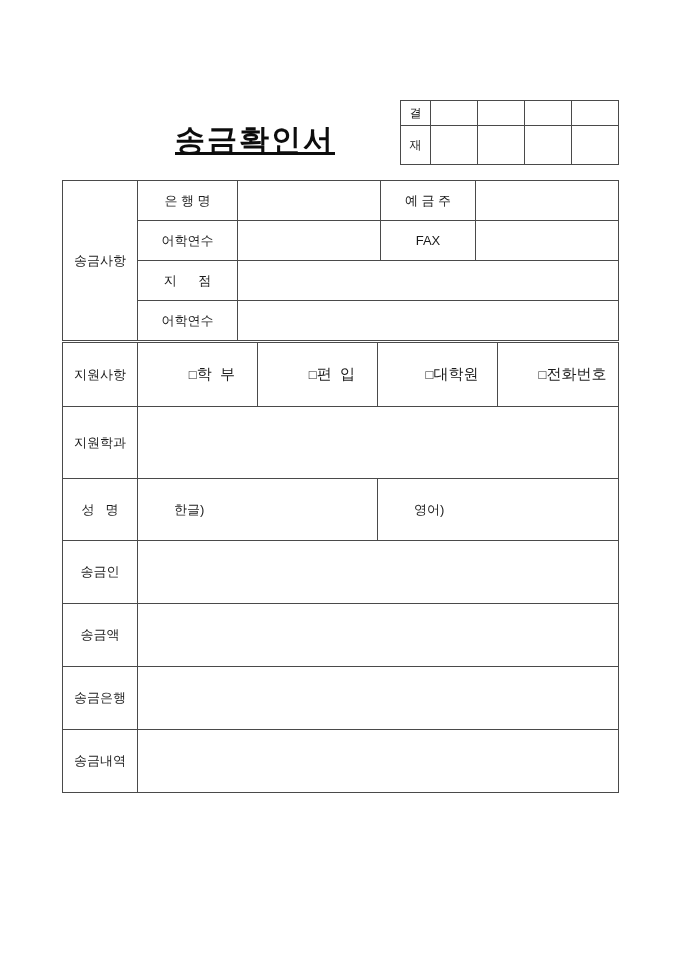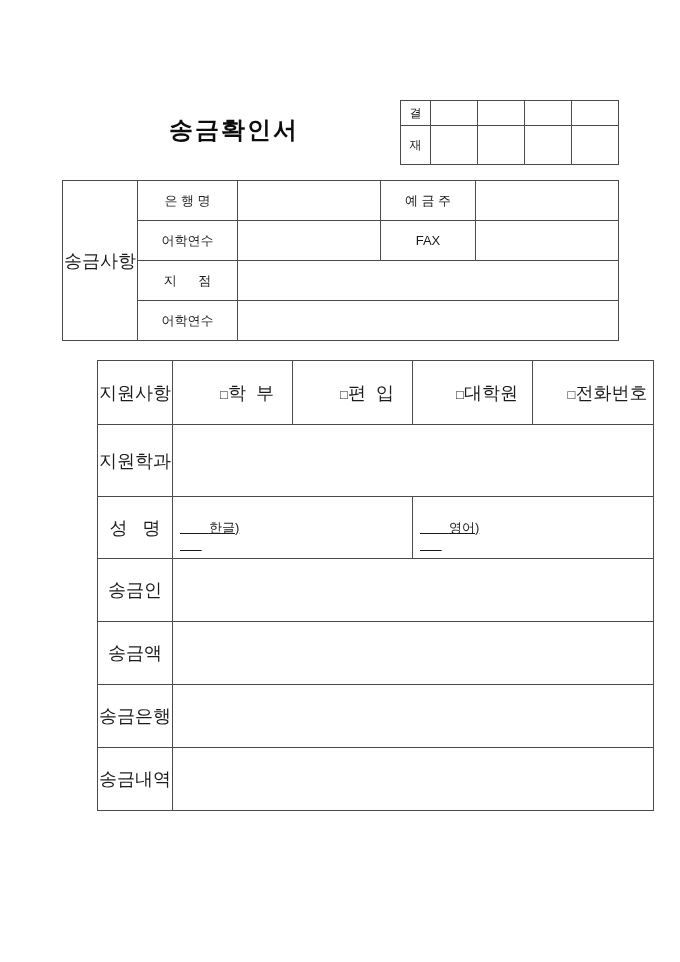--- a/index.html
+++ b/index.html
@@ -11,9 +11,10 @@
   .page{position:relative;width:680px;height:962px;background:#ffffff;overflow:hidden;}
 
   .title{
-    position:absolute;left:169px;top:114px;margin:0;
-    font-size:24px;font-weight:700;letter-spacing:2px;color:#0d0d0d;
+    position:absolute;left:169px;top:114px;margin:6px;
+    font-size:30px;font-weight:700;letter-spacing:2px;color:#0d0d0d;
     white-space:pre;
+    text-decoration:underline;
   }
 
   table{border-collapse:collapse;table-layout:fixed;}

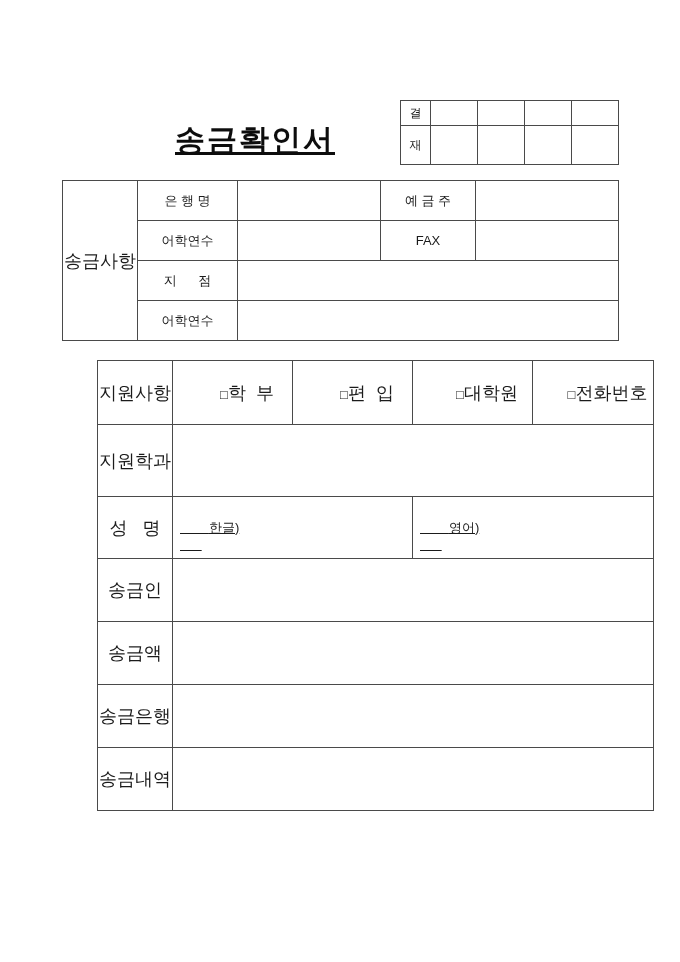--- a/index.html
+++ b/index.html
@@ -43,7 +43,7 @@
   .r-std{height:63px;}
 
   td.left{text-align:left;padding-left:7px;text-decoration:underline;}
-  .section{font-size:18px;}
+  .section{font-size:13px;}
   .chk{font-size:13px;}
   .optlbl{font-size:18px;}
   .prefix{font-size:13px;}

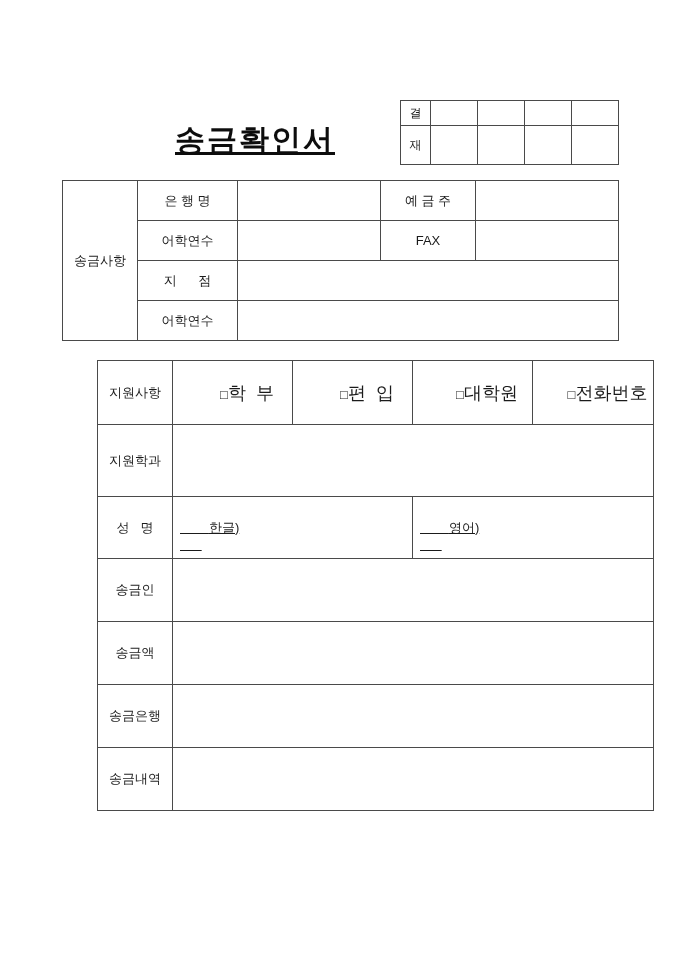--- a/index.html
+++ b/index.html
@@ -36,7 +36,7 @@
   .remit tr{height:40px;}
 
   
-  .app{position:absolute;left:62px;top:360px;width:556px;margin-left:35px;}
+  .app{position:absolute;left:62px;top:342px;width:556px;}
   .r-options{height:64px;}
   .r-dept{height:72px;}
   .r-name{height:62px;}

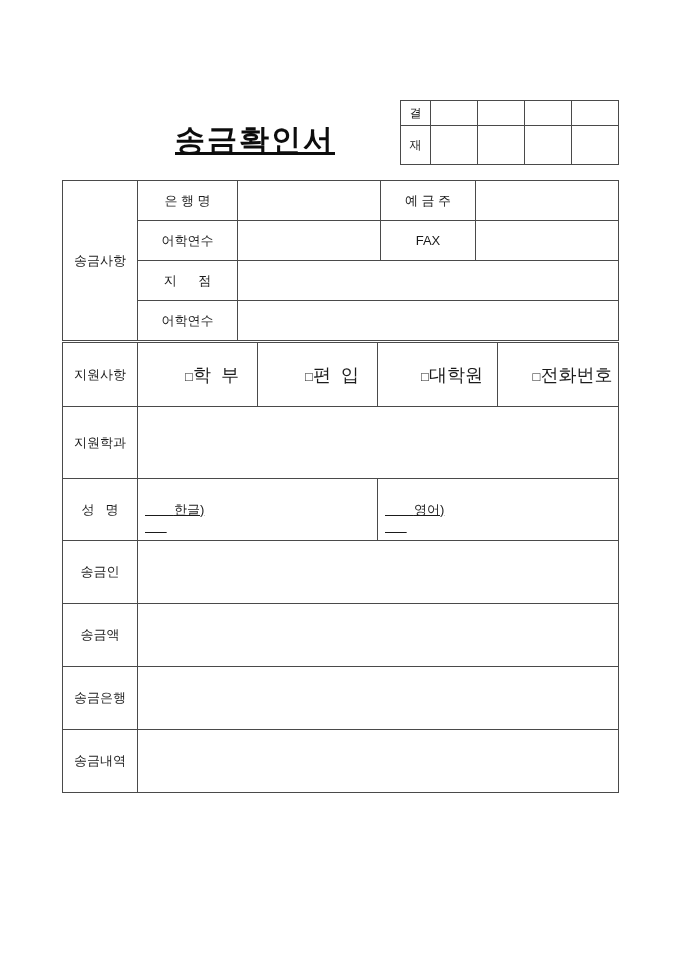--- a/index.html
+++ b/index.html
@@ -45,7 +45,7 @@
   td.left{text-align:left;padding-left:7px;text-decoration:underline;}
   .section{font-size:13px;}
   .chk{font-size:13px;}
-  .optlbl{font-size:18px;}
+  .optlbl{font-size:15px;}
   .prefix{font-size:13px;}
 </style>
 </head>

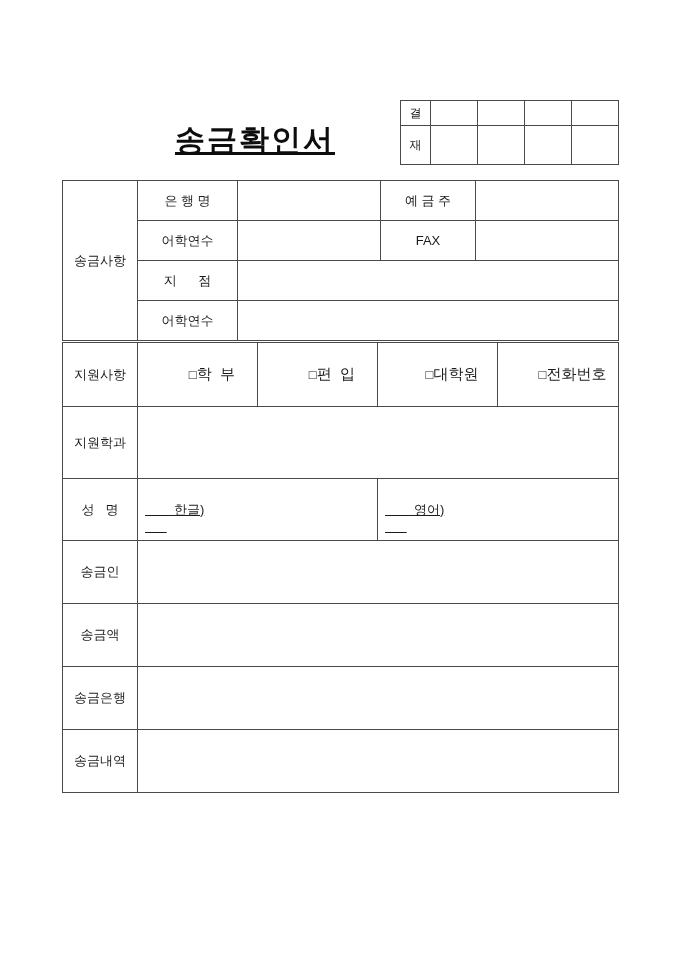--- a/index.html
+++ b/index.html
@@ -42,7 +42,7 @@
   .r-name{height:62px;}
   .r-std{height:63px;}
 
-  td.left{text-align:left;padding-left:7px;text-decoration:underline;}
+  td.left{text-align:left;padding-left:7px;}
   .section{font-size:13px;}
   .chk{font-size:13px;}
   .optlbl{font-size:15px;}

